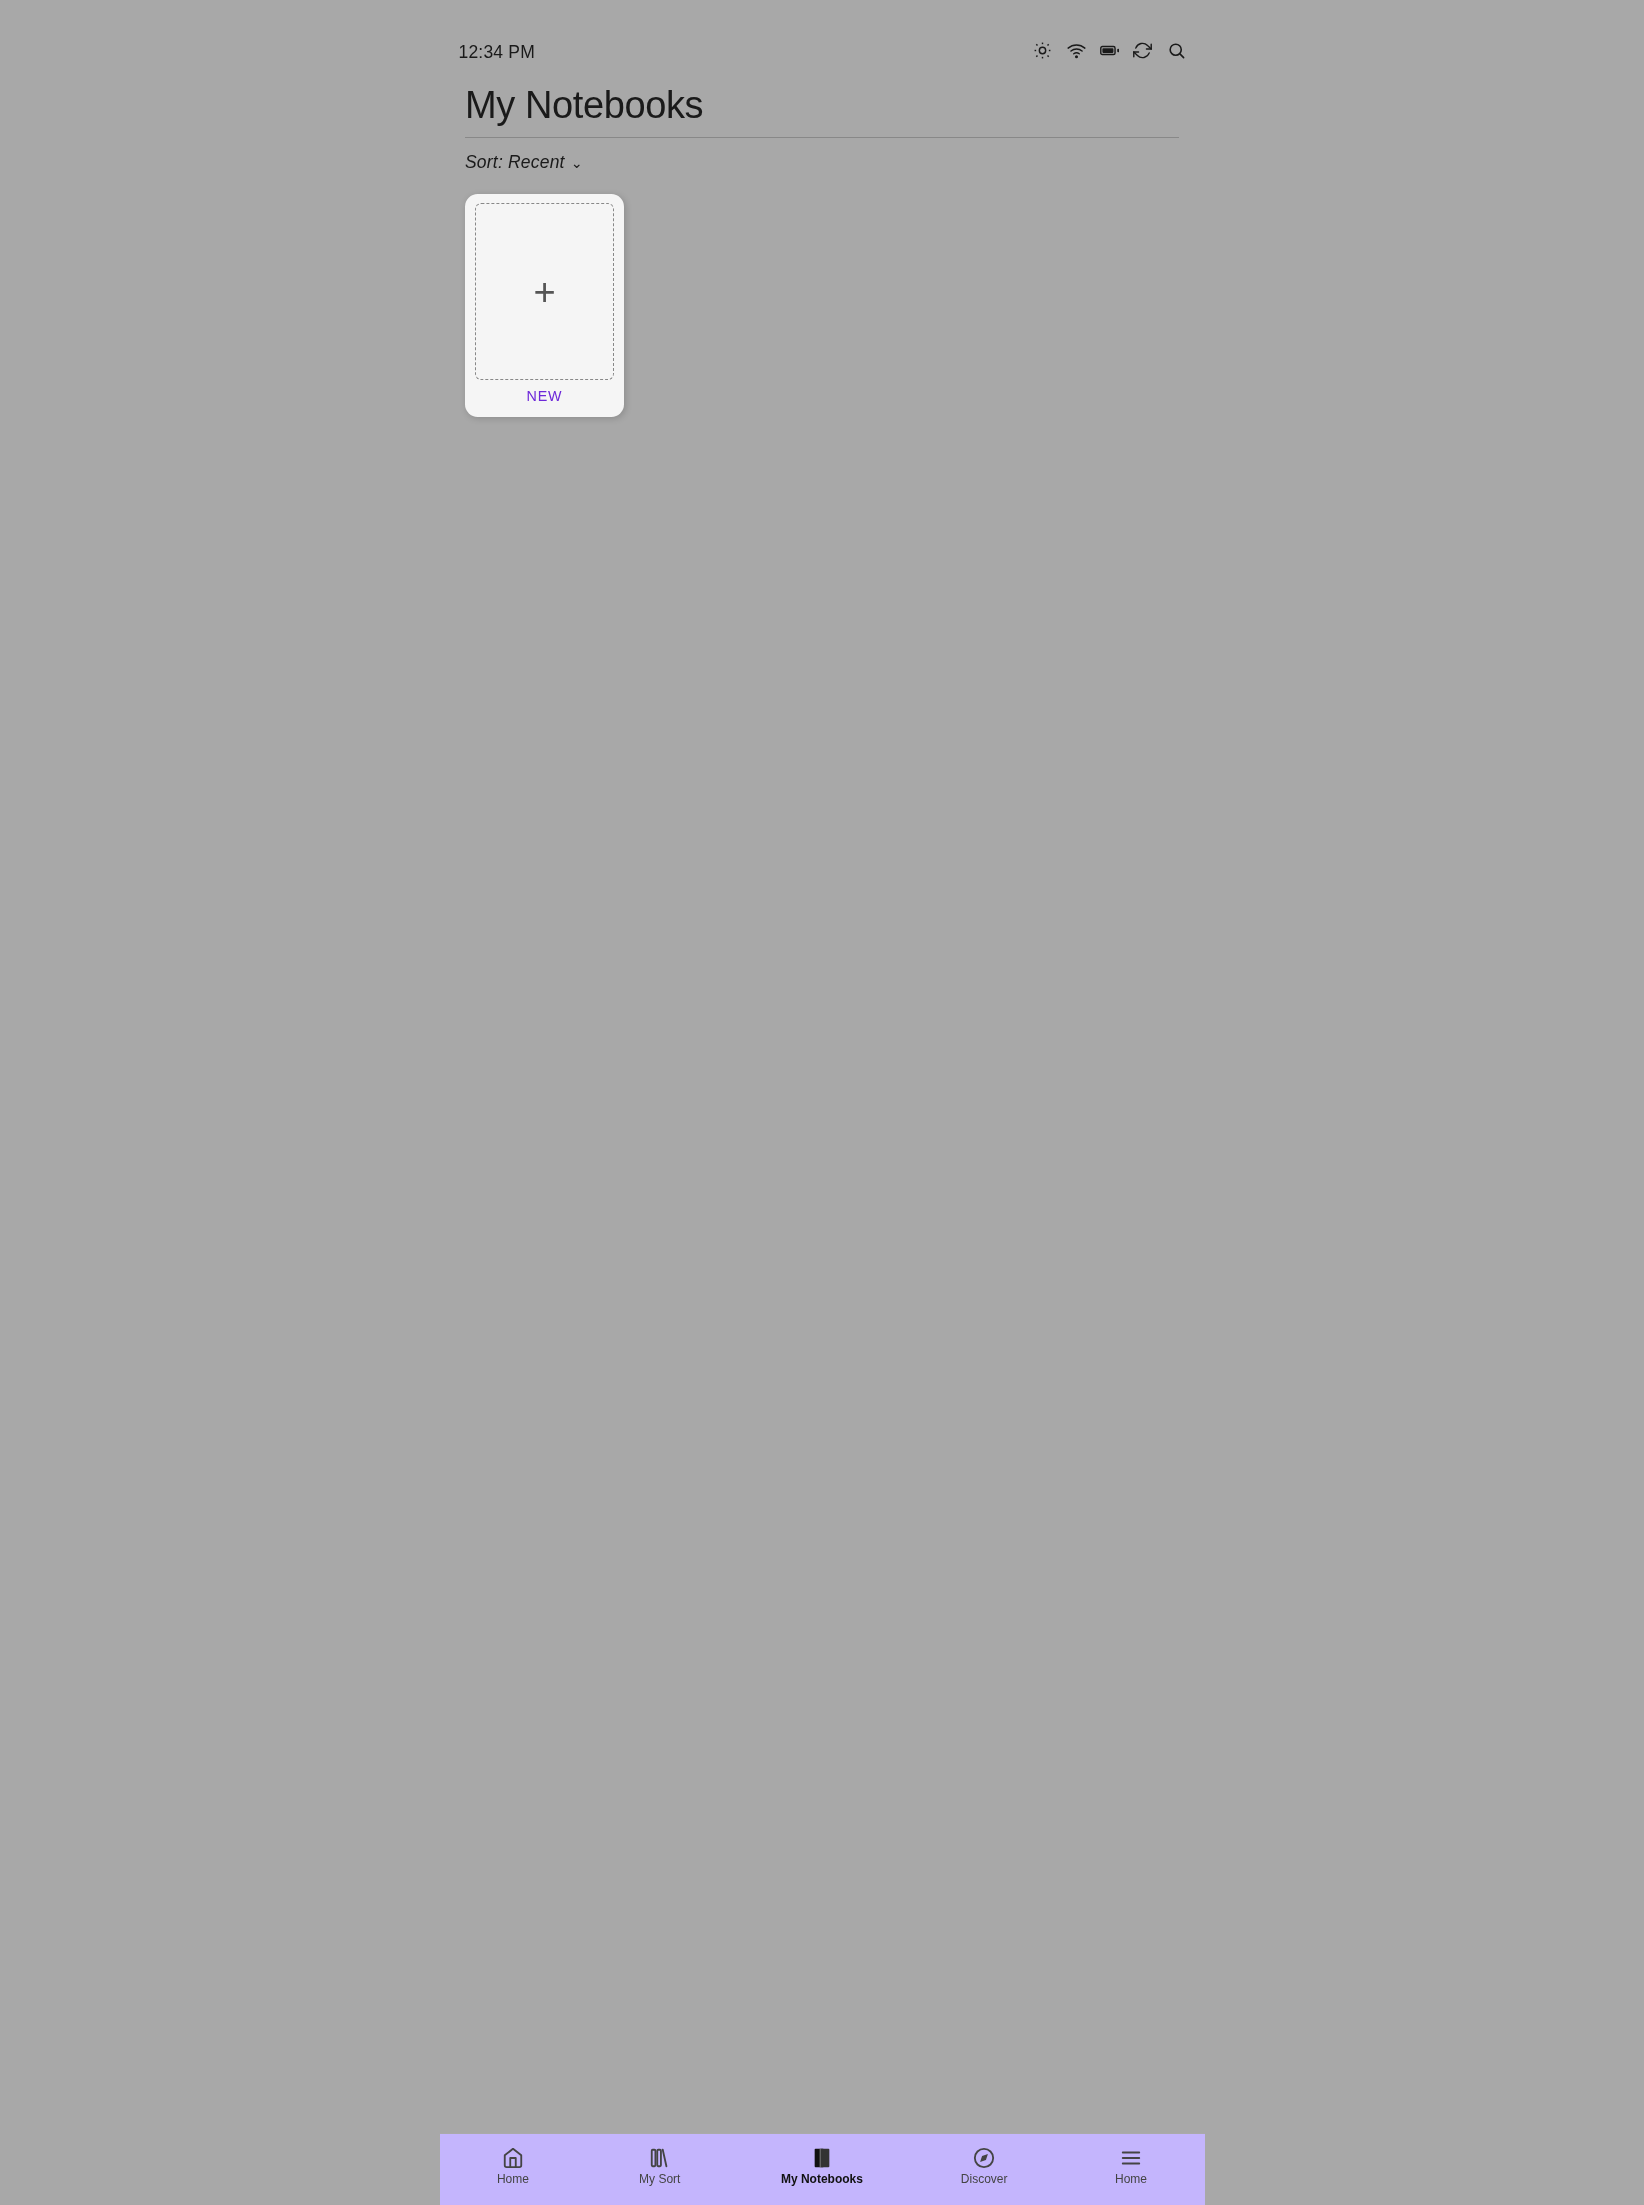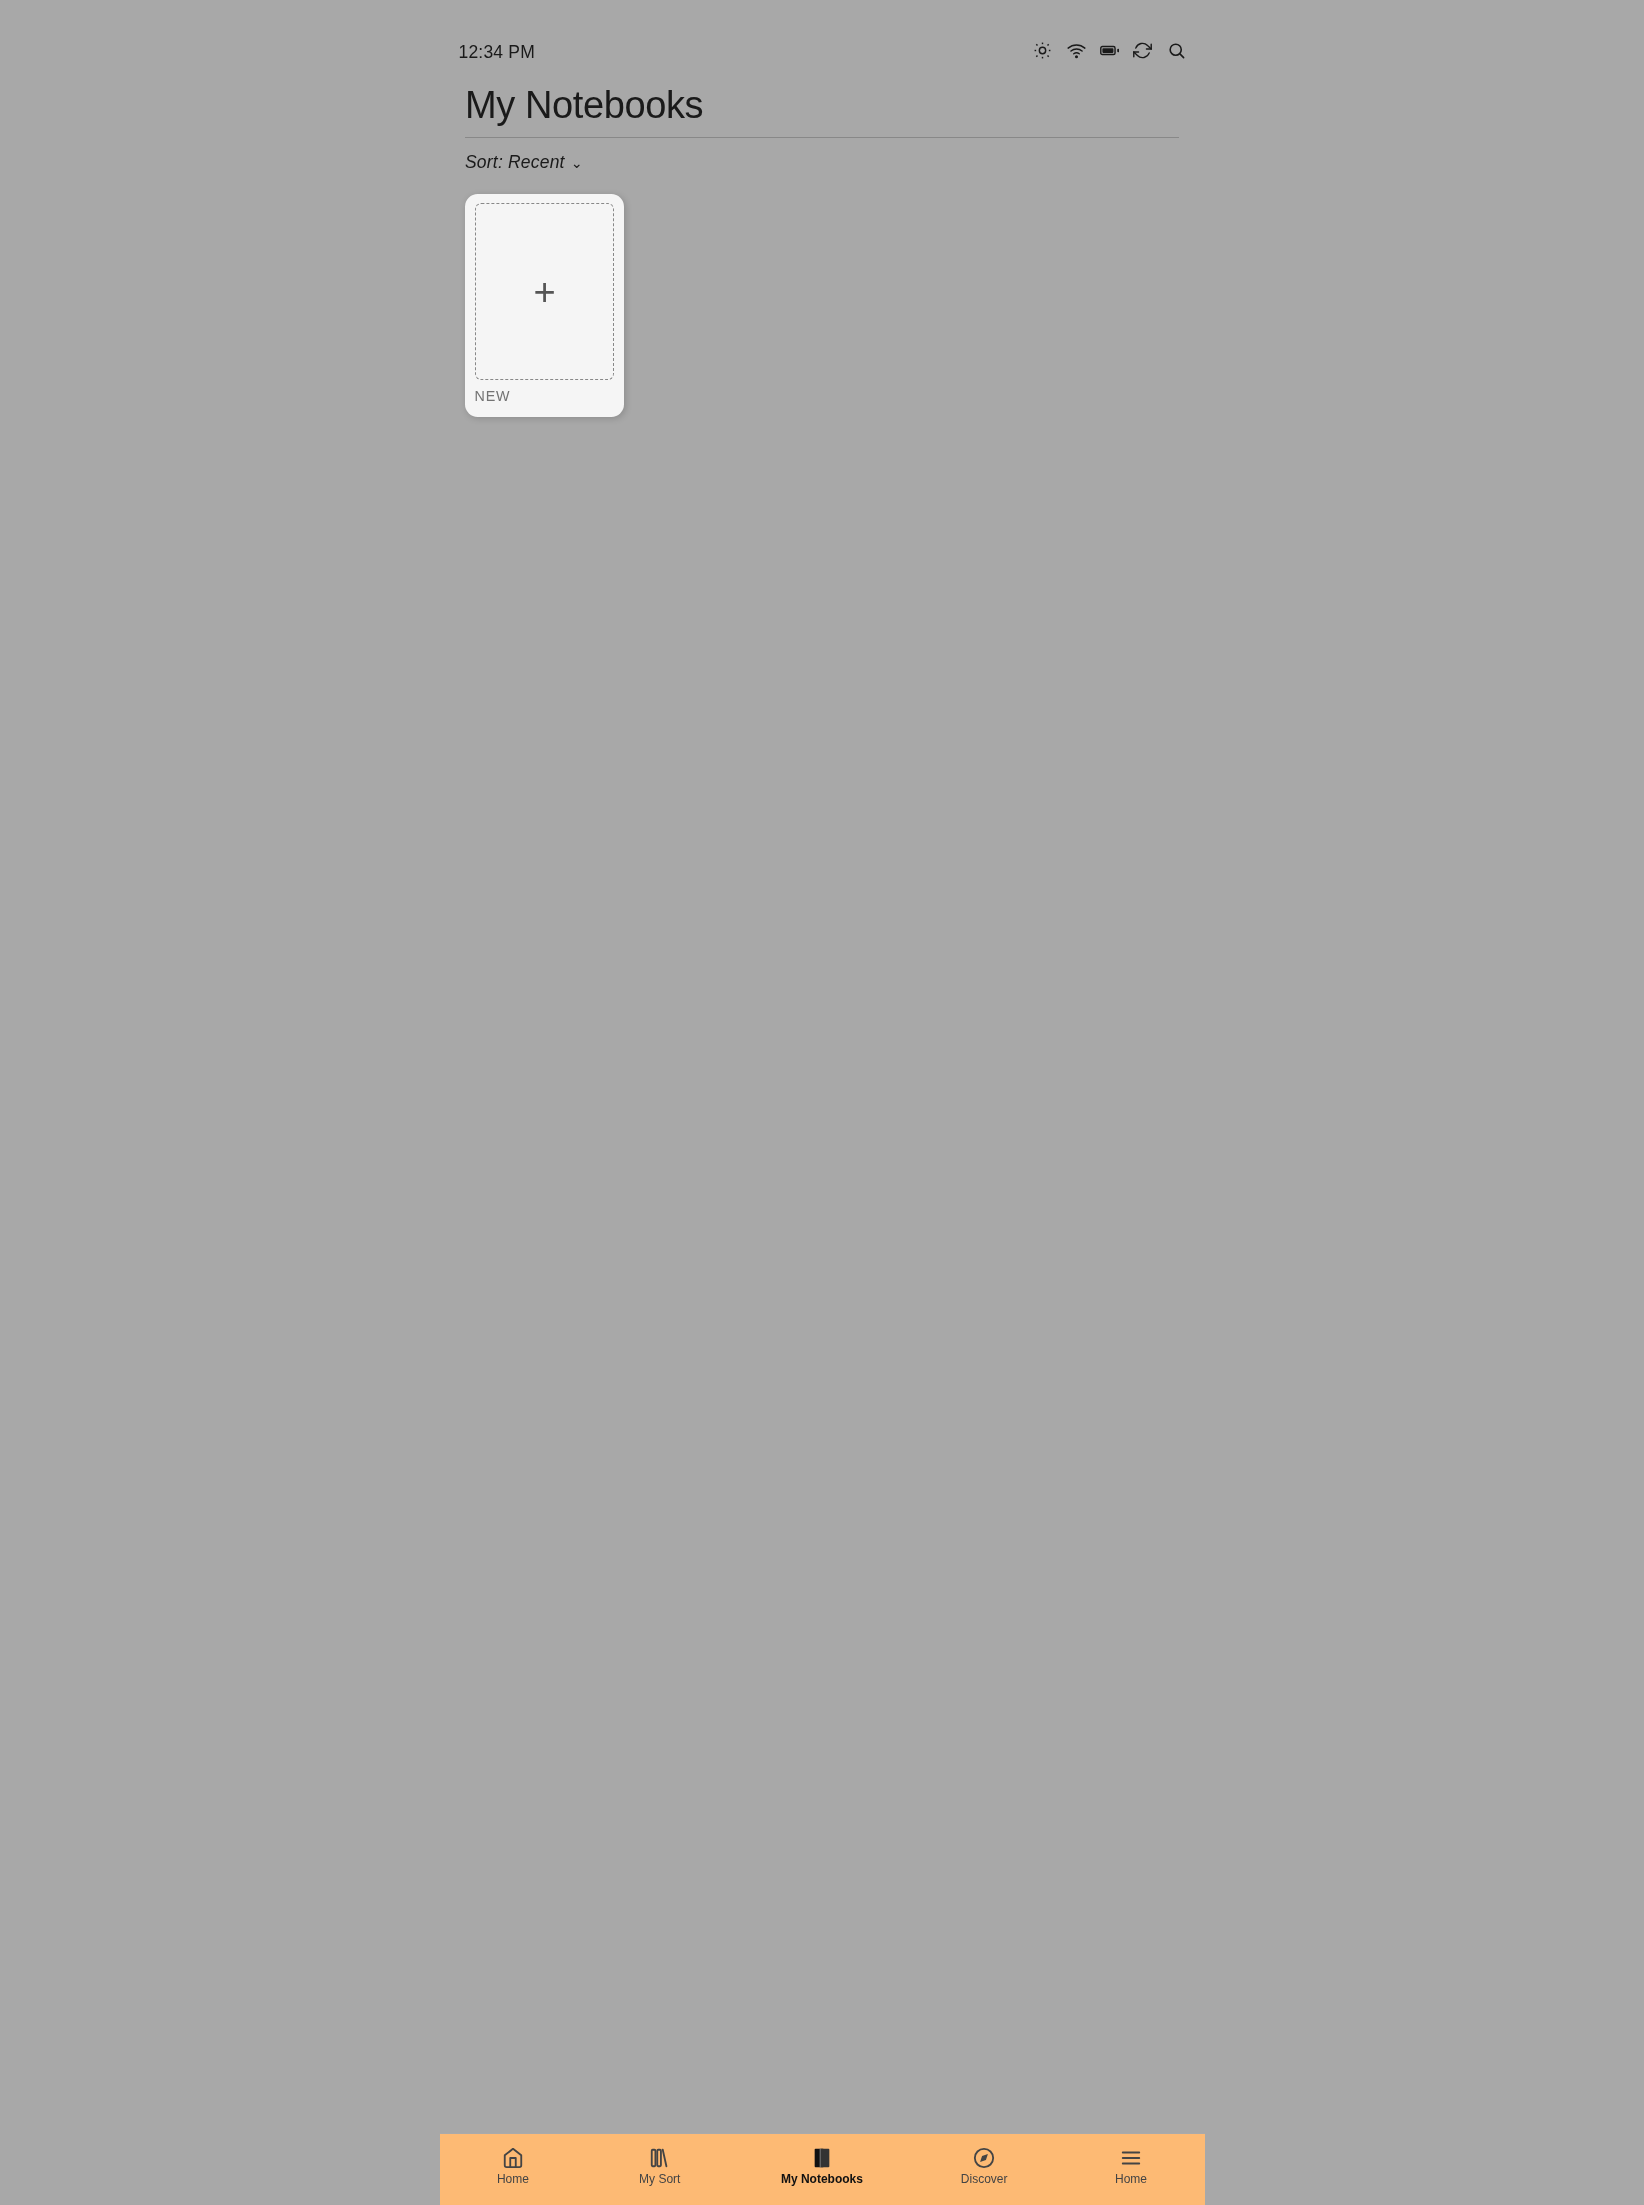--- a/index.html
+++ b/index.html
@@ -142,9 +142,10 @@
     .new-notebook-label {
       font-size: 14.3px;
       font-weight: 500;
-      color: #737373;
+      color: #6d28d9;
       letter-spacing: 0.8px;
       padding-bottom: 3.2px;
+      text-align: center;
       width: 100%;
     }
 

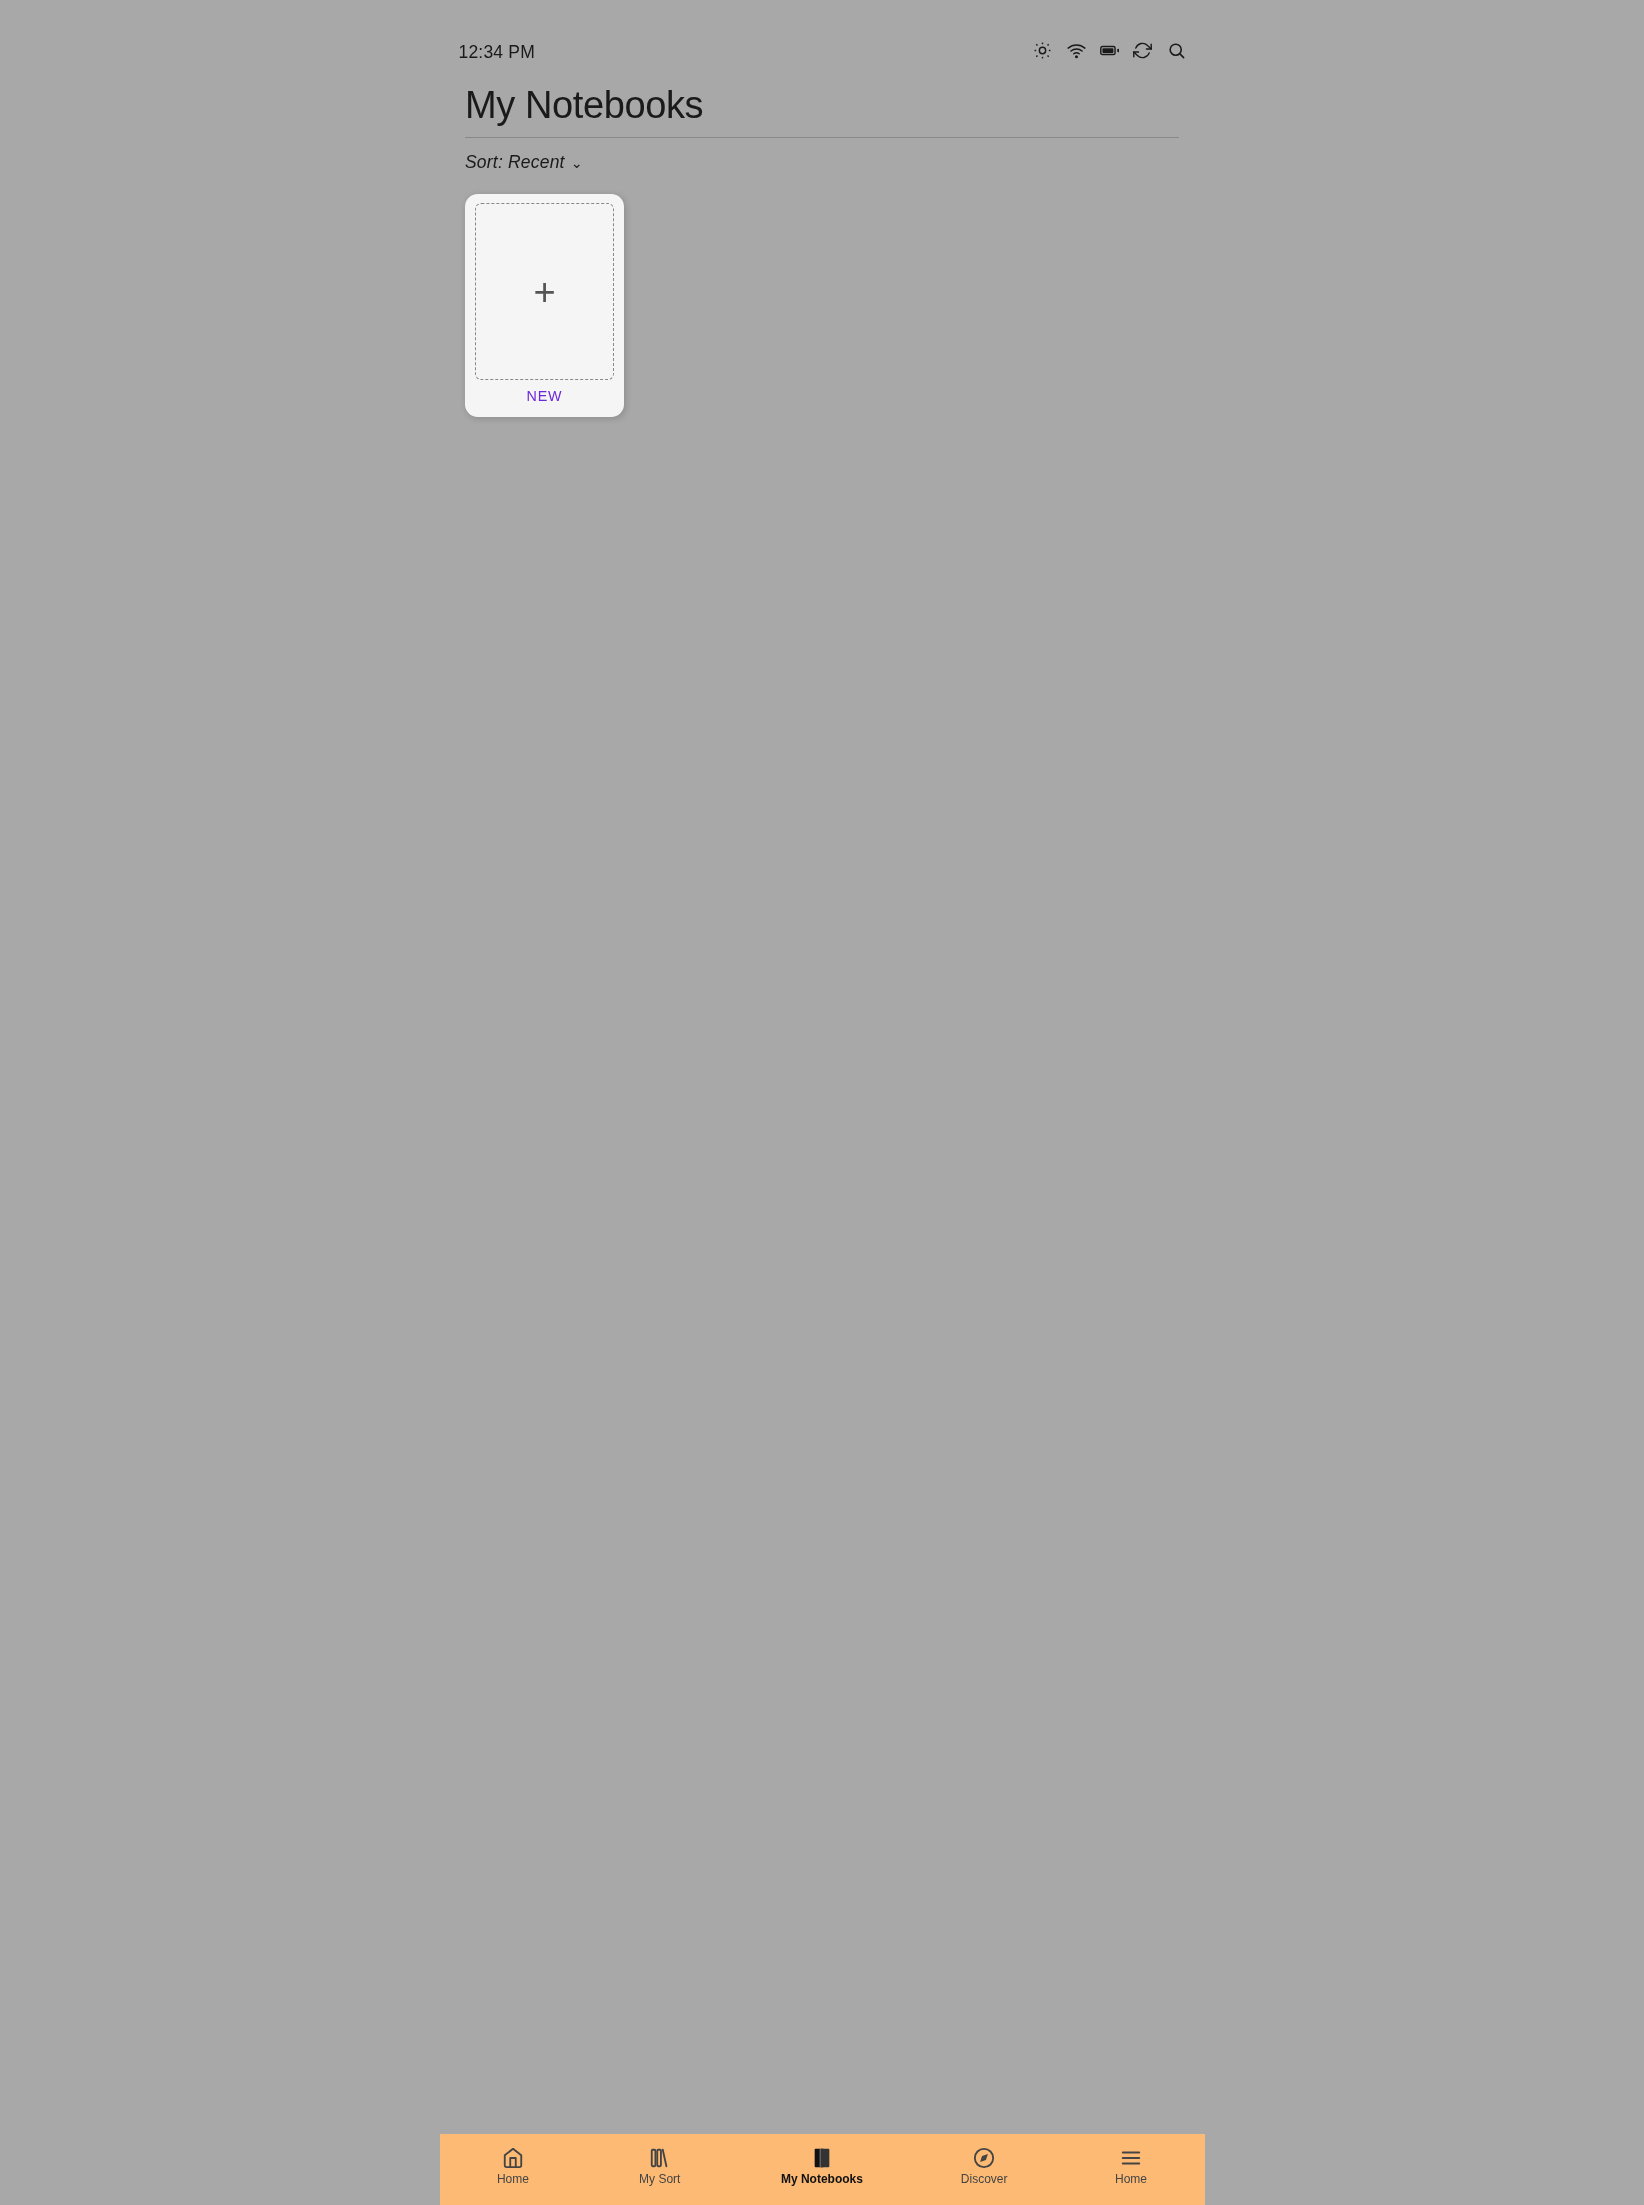--- a/index.html
+++ b/index.html
@@ -151,7 +151,7 @@
 
     
     .bottom-nav {
-      background-color: #fdba74;
+      background-color: #c4b5fd;
       border-top: 0.8px solid #aaa;
       display: flex;
       justify-content: space-around;

